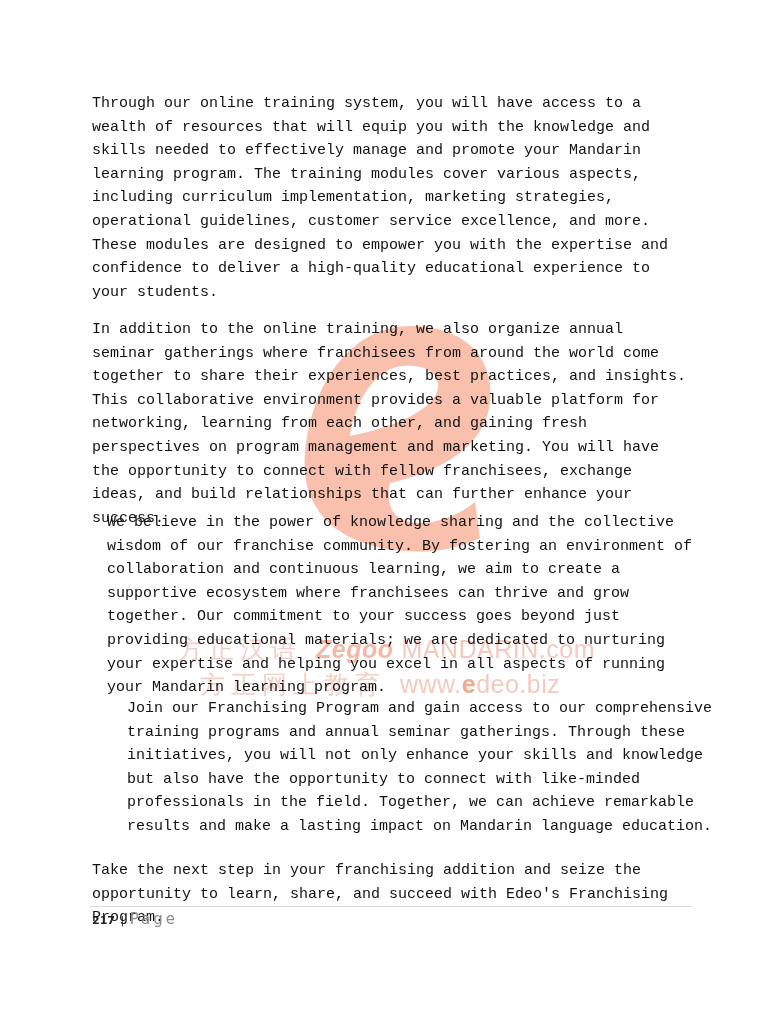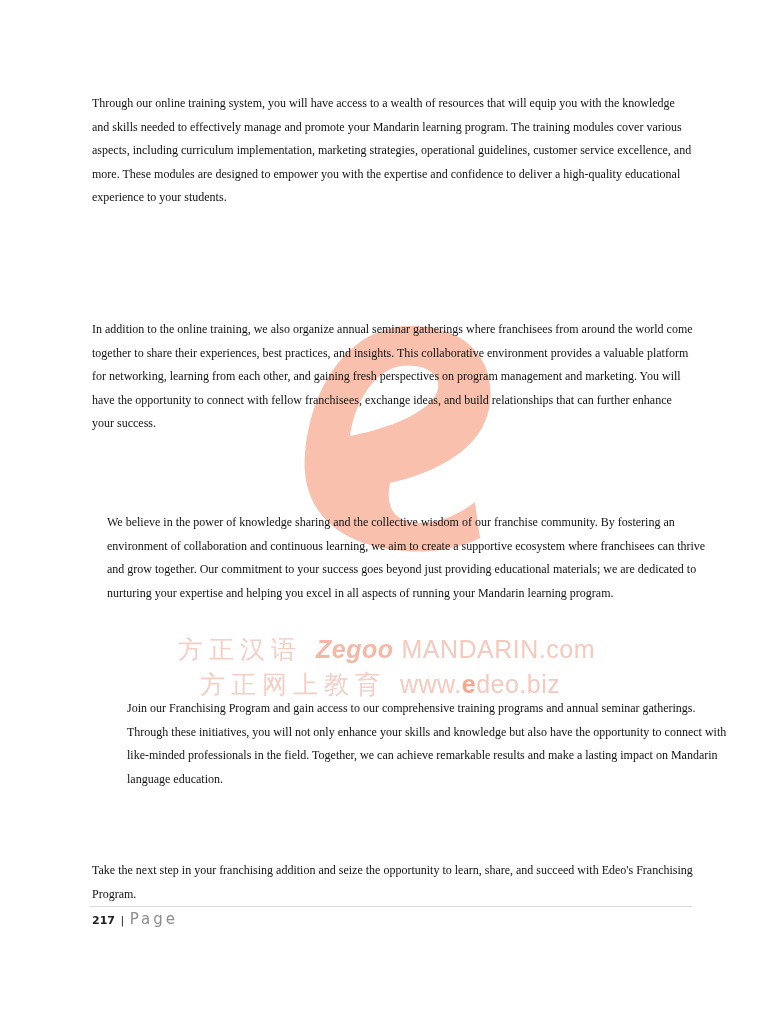--- a/index.html
+++ b/index.html
@@ -56,8 +56,8 @@
       z-index: 1;
     }
     .para {
-      font-family: Liberation Serif, serif;
-      font-size: 12px;
+      font-family: Liberation Mono, monospace;
+      font-size: 15px;
       line-height: 23.6px;
       color: #111111;
       margin: 0;

